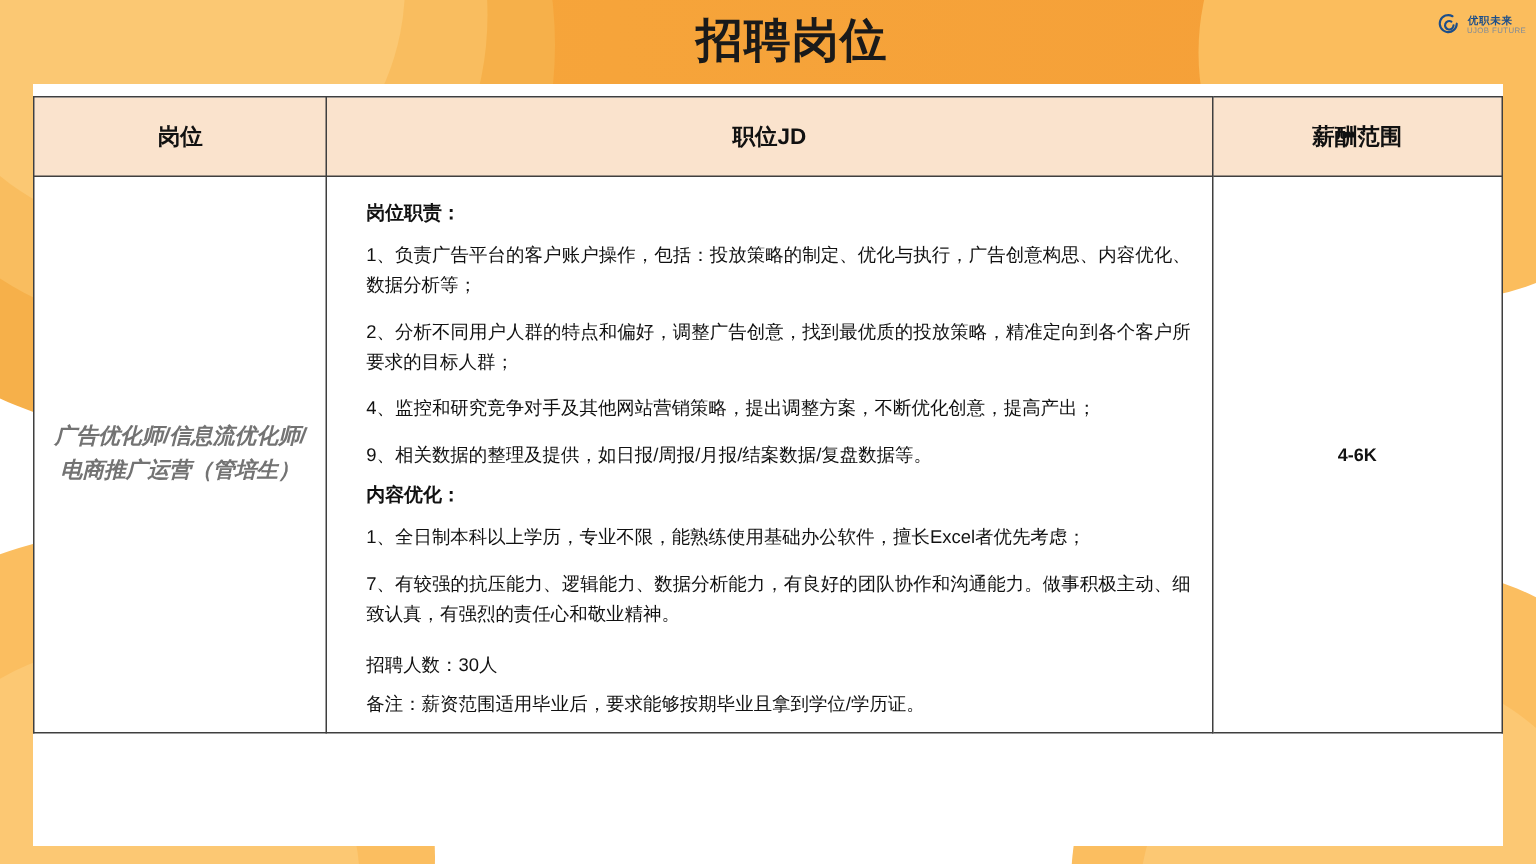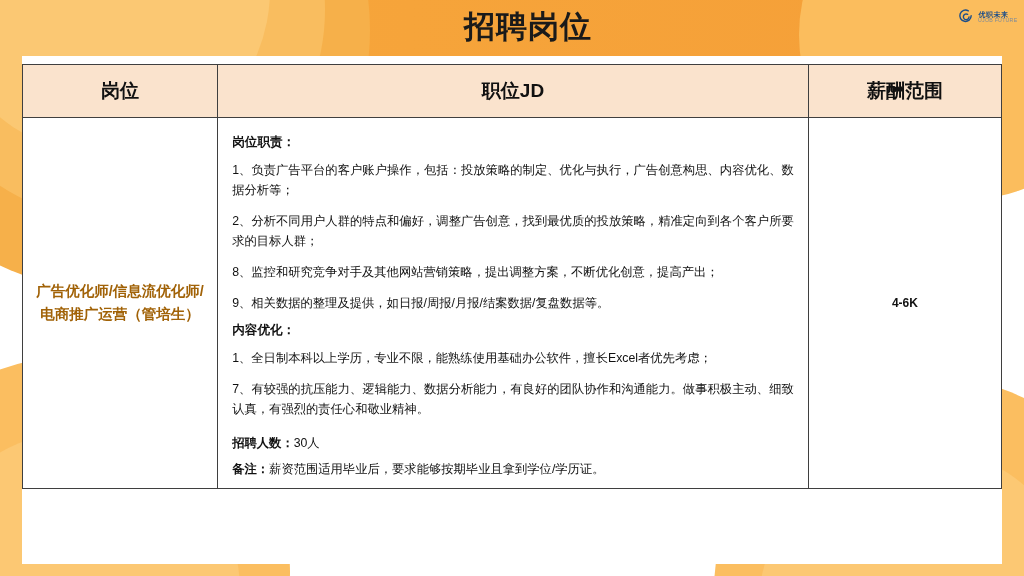--- a/index.html
+++ b/index.html
@@ -172,7 +172,7 @@
   table.jobs thead th {
     background: #fae3cd;
     height: 50px;
-    font-size: 19px;
+    font-size: 15px;
     font-weight: bold;
     color: #111111;
     text-align: center;

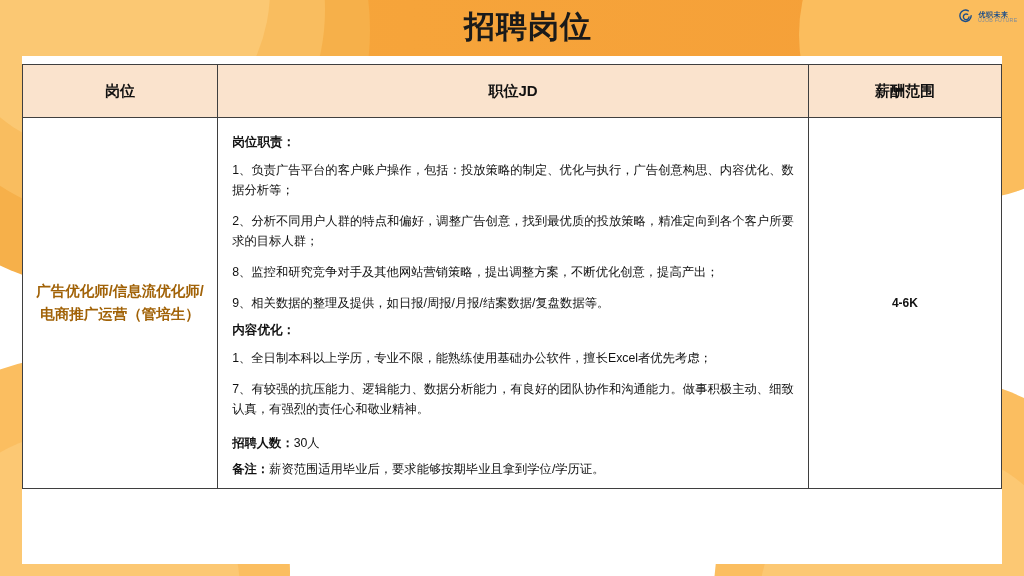--- a/index.html
+++ b/index.html
@@ -203,6 +203,7 @@
     font-size: 12.3px;
     color: #111111;
     line-height: 1.62;
+    margin-left: 12px;
   }
   .jd-head {
     font-weight: bold;

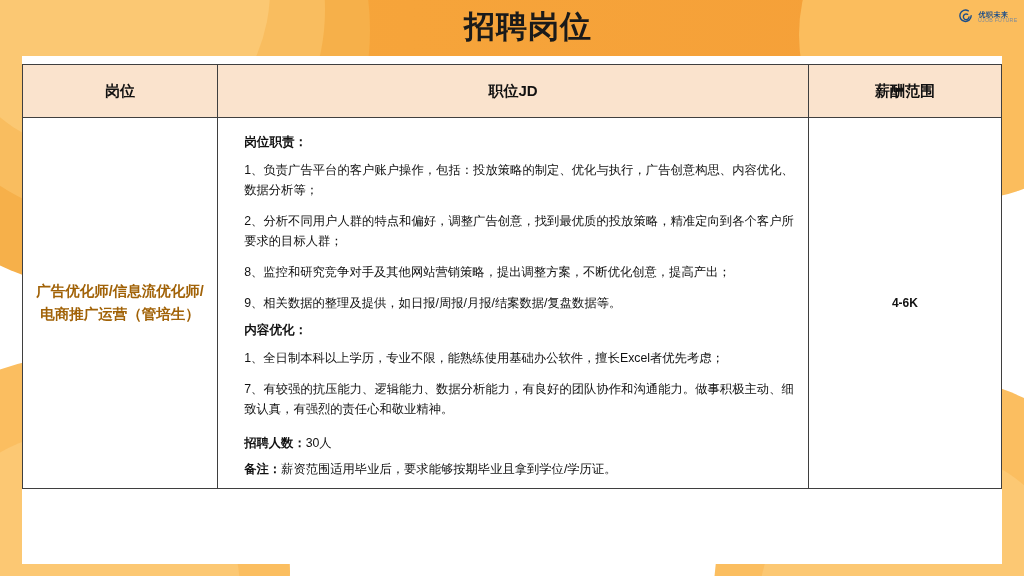--- a/index.html
+++ b/index.html
@@ -276,7 +276,7 @@
               <div class="jd-head first">岗位职责：</div>
               <p class="jd-p">1、负责广告平台的客户账户操作，包括：投放策略的制定、优化与执行，广告创意构思、内容优化、数据分析等；</p>
               <p class="jd-p">2、分析不同用户人群的特点和偏好，调整广告创意，找到最优质的投放策略，精准定向到各个客户所要求的目标人群；</p>
-              <p class="jd-p">8、监控和研究竞争对手及其他网站营销策略，提出调整方案，不断优化创意，提高产出；</p>
+              <p class="jd-p">4、监控和研究竞争对手及其他网站营销策略，提出调整方案，不断优化创意，提高产出；</p>
               <p class="jd-p last">9、相关数据的整理及提供，如日报/周报/月报/结案数据/复盘数据等。</p>
 
               <div class="jd-head">内容优化：</div>

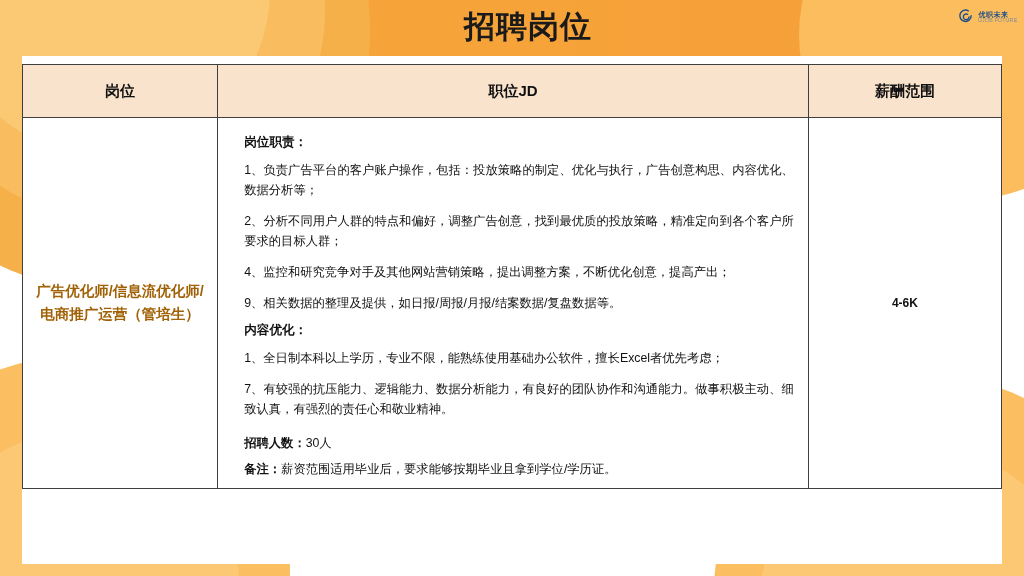--- a/index.html
+++ b/index.html
@@ -185,9 +185,10 @@
     text-align: center;
     font-size: 14.5px;
     font-weight: bold;
-    color: #a16207;
+    color: #737373;
     line-height: 1.55;
     padding: 6px 10px;
+    font-style: italic;
   }
   td.pay-cell {
     text-align: center;

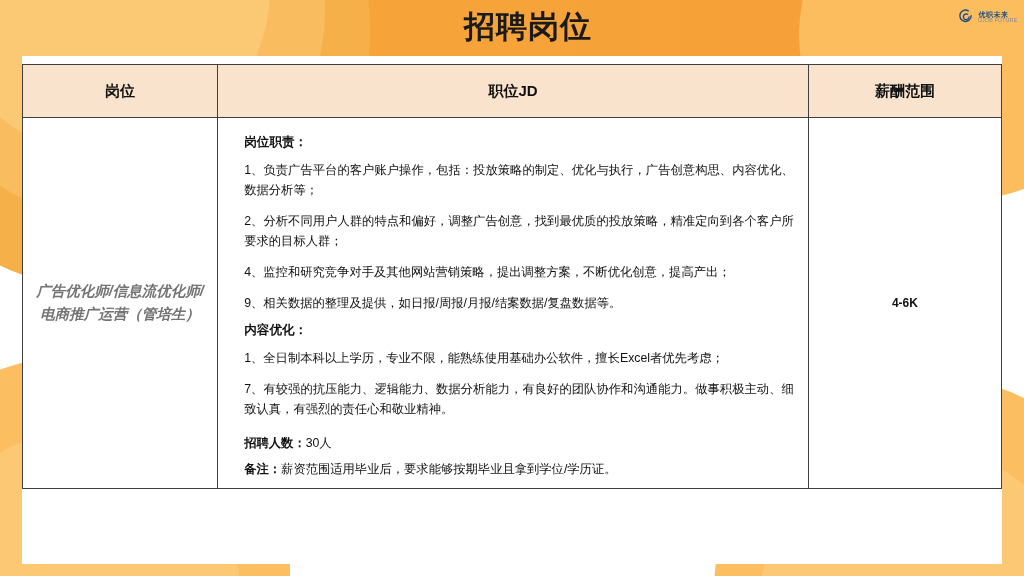--- a/index.html
+++ b/index.html
@@ -221,7 +221,7 @@
     font-size: 12.3px;
     margin: 14px 0 6px 0;
   }
-  .jd-foot b { font-weight: bold; }
+  .jd-foot b { font-weight: normal; }
   .jd-foot.tight { margin-top: 6px; margin-bottom: 0; }
 </style>
 </head>

